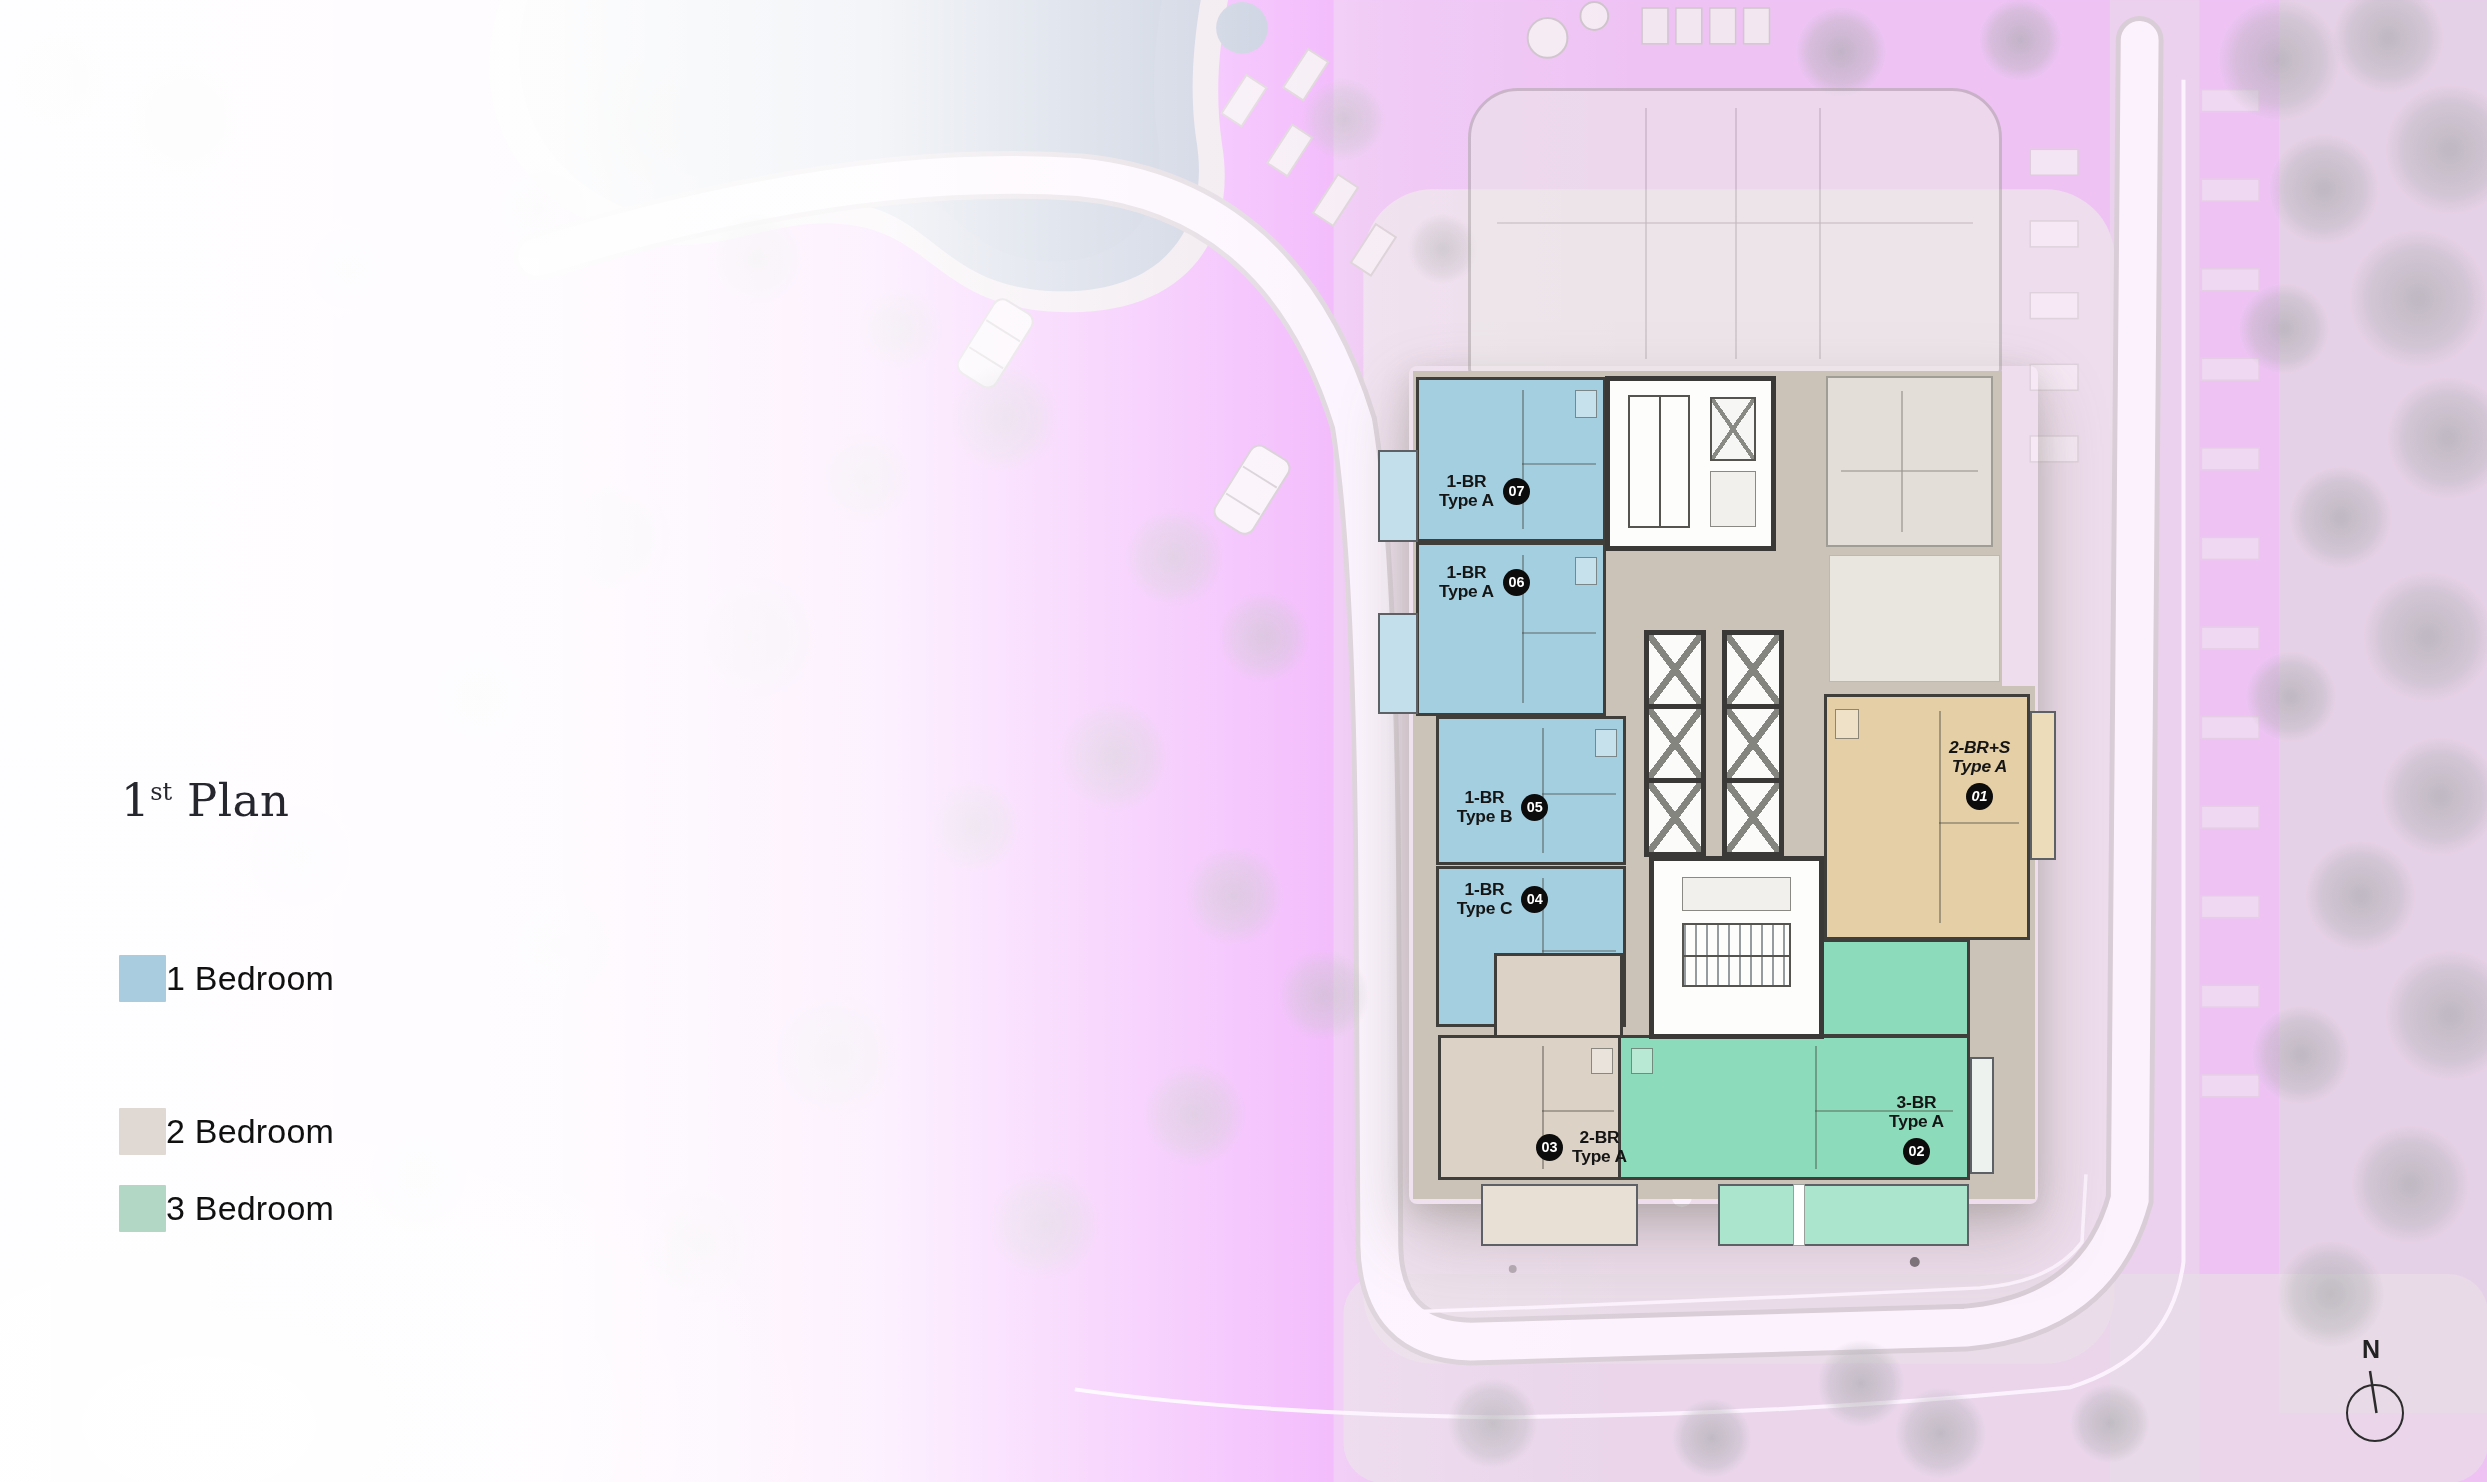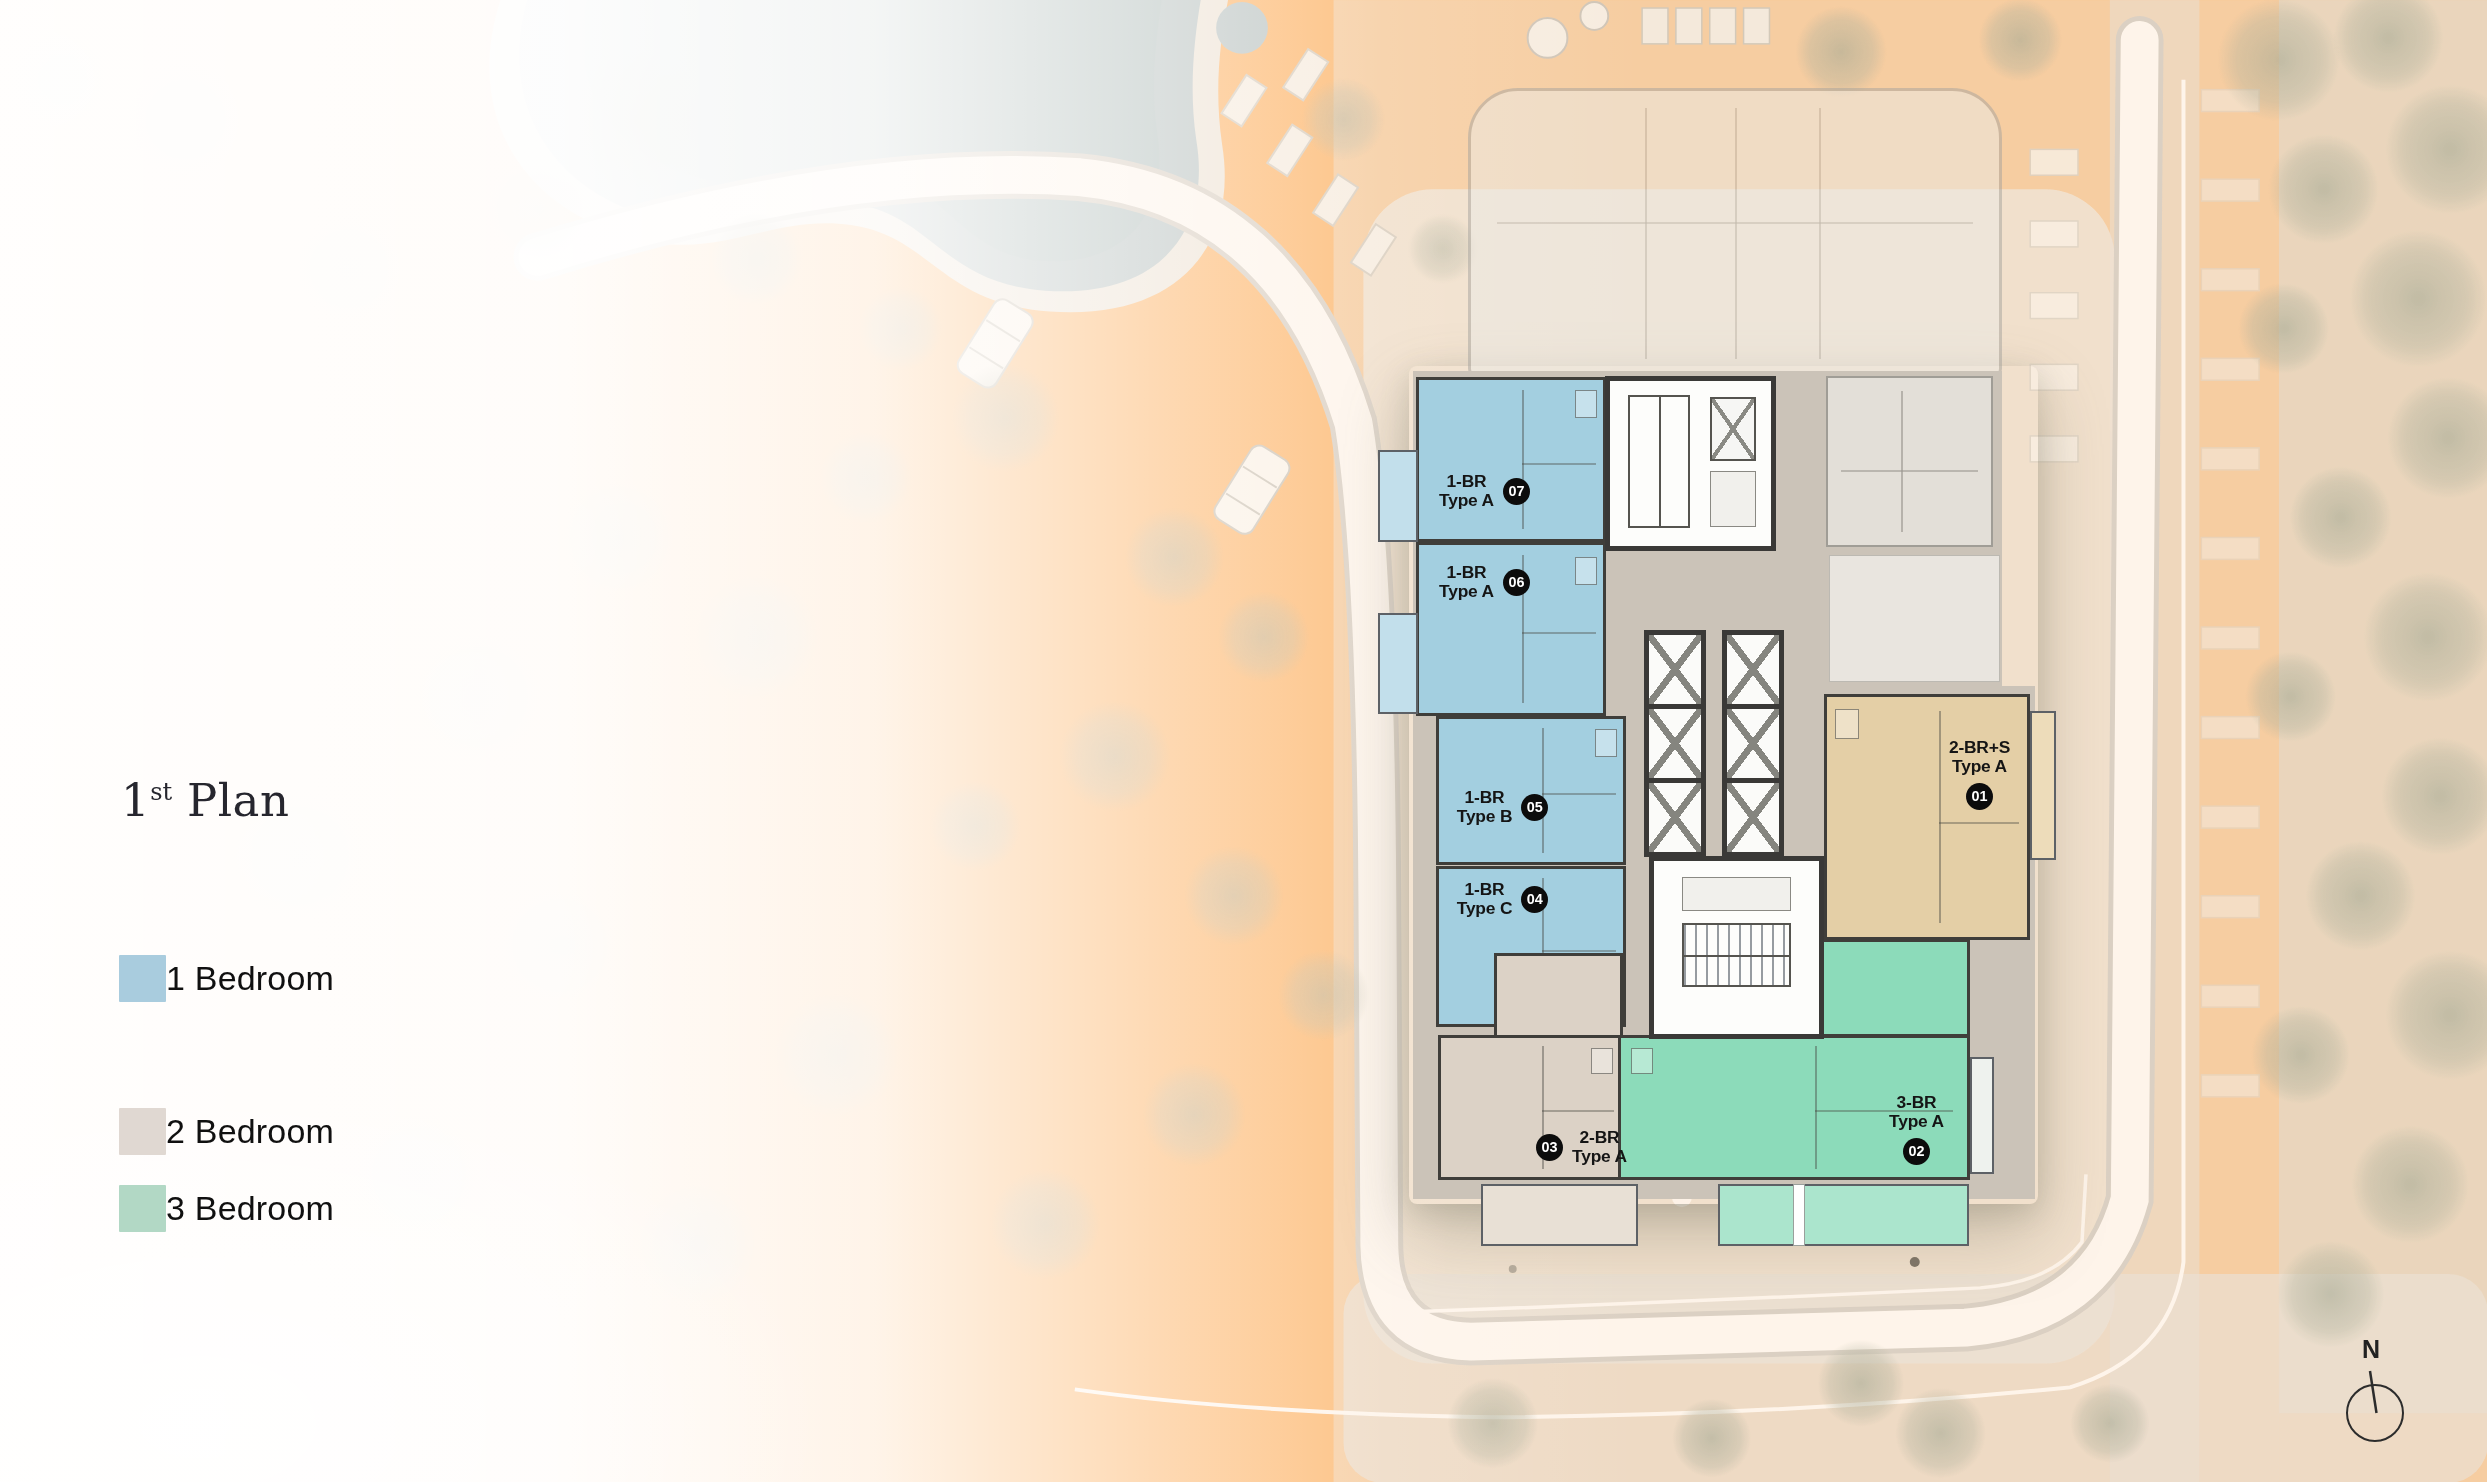--- a/index.html
+++ b/index.html
@@ -4,7 +4,7 @@
 <style>
   html,body{margin:0;padding:0;background:#f7f7f5;}
   #canvas{position:relative;width:2488px;height:1483px;overflow:hidden;
-          font-family:"Liberation Sans",sans-serif;background:#fdba74;}
+          font-family:"Liberation Sans",sans-serif;background:#f0abfc;}
   
   #site{position:absolute;inset:0;z-index:1;opacity:.85;}
   #fade{position:absolute;inset:0;z-index:2;pointer-events:none;

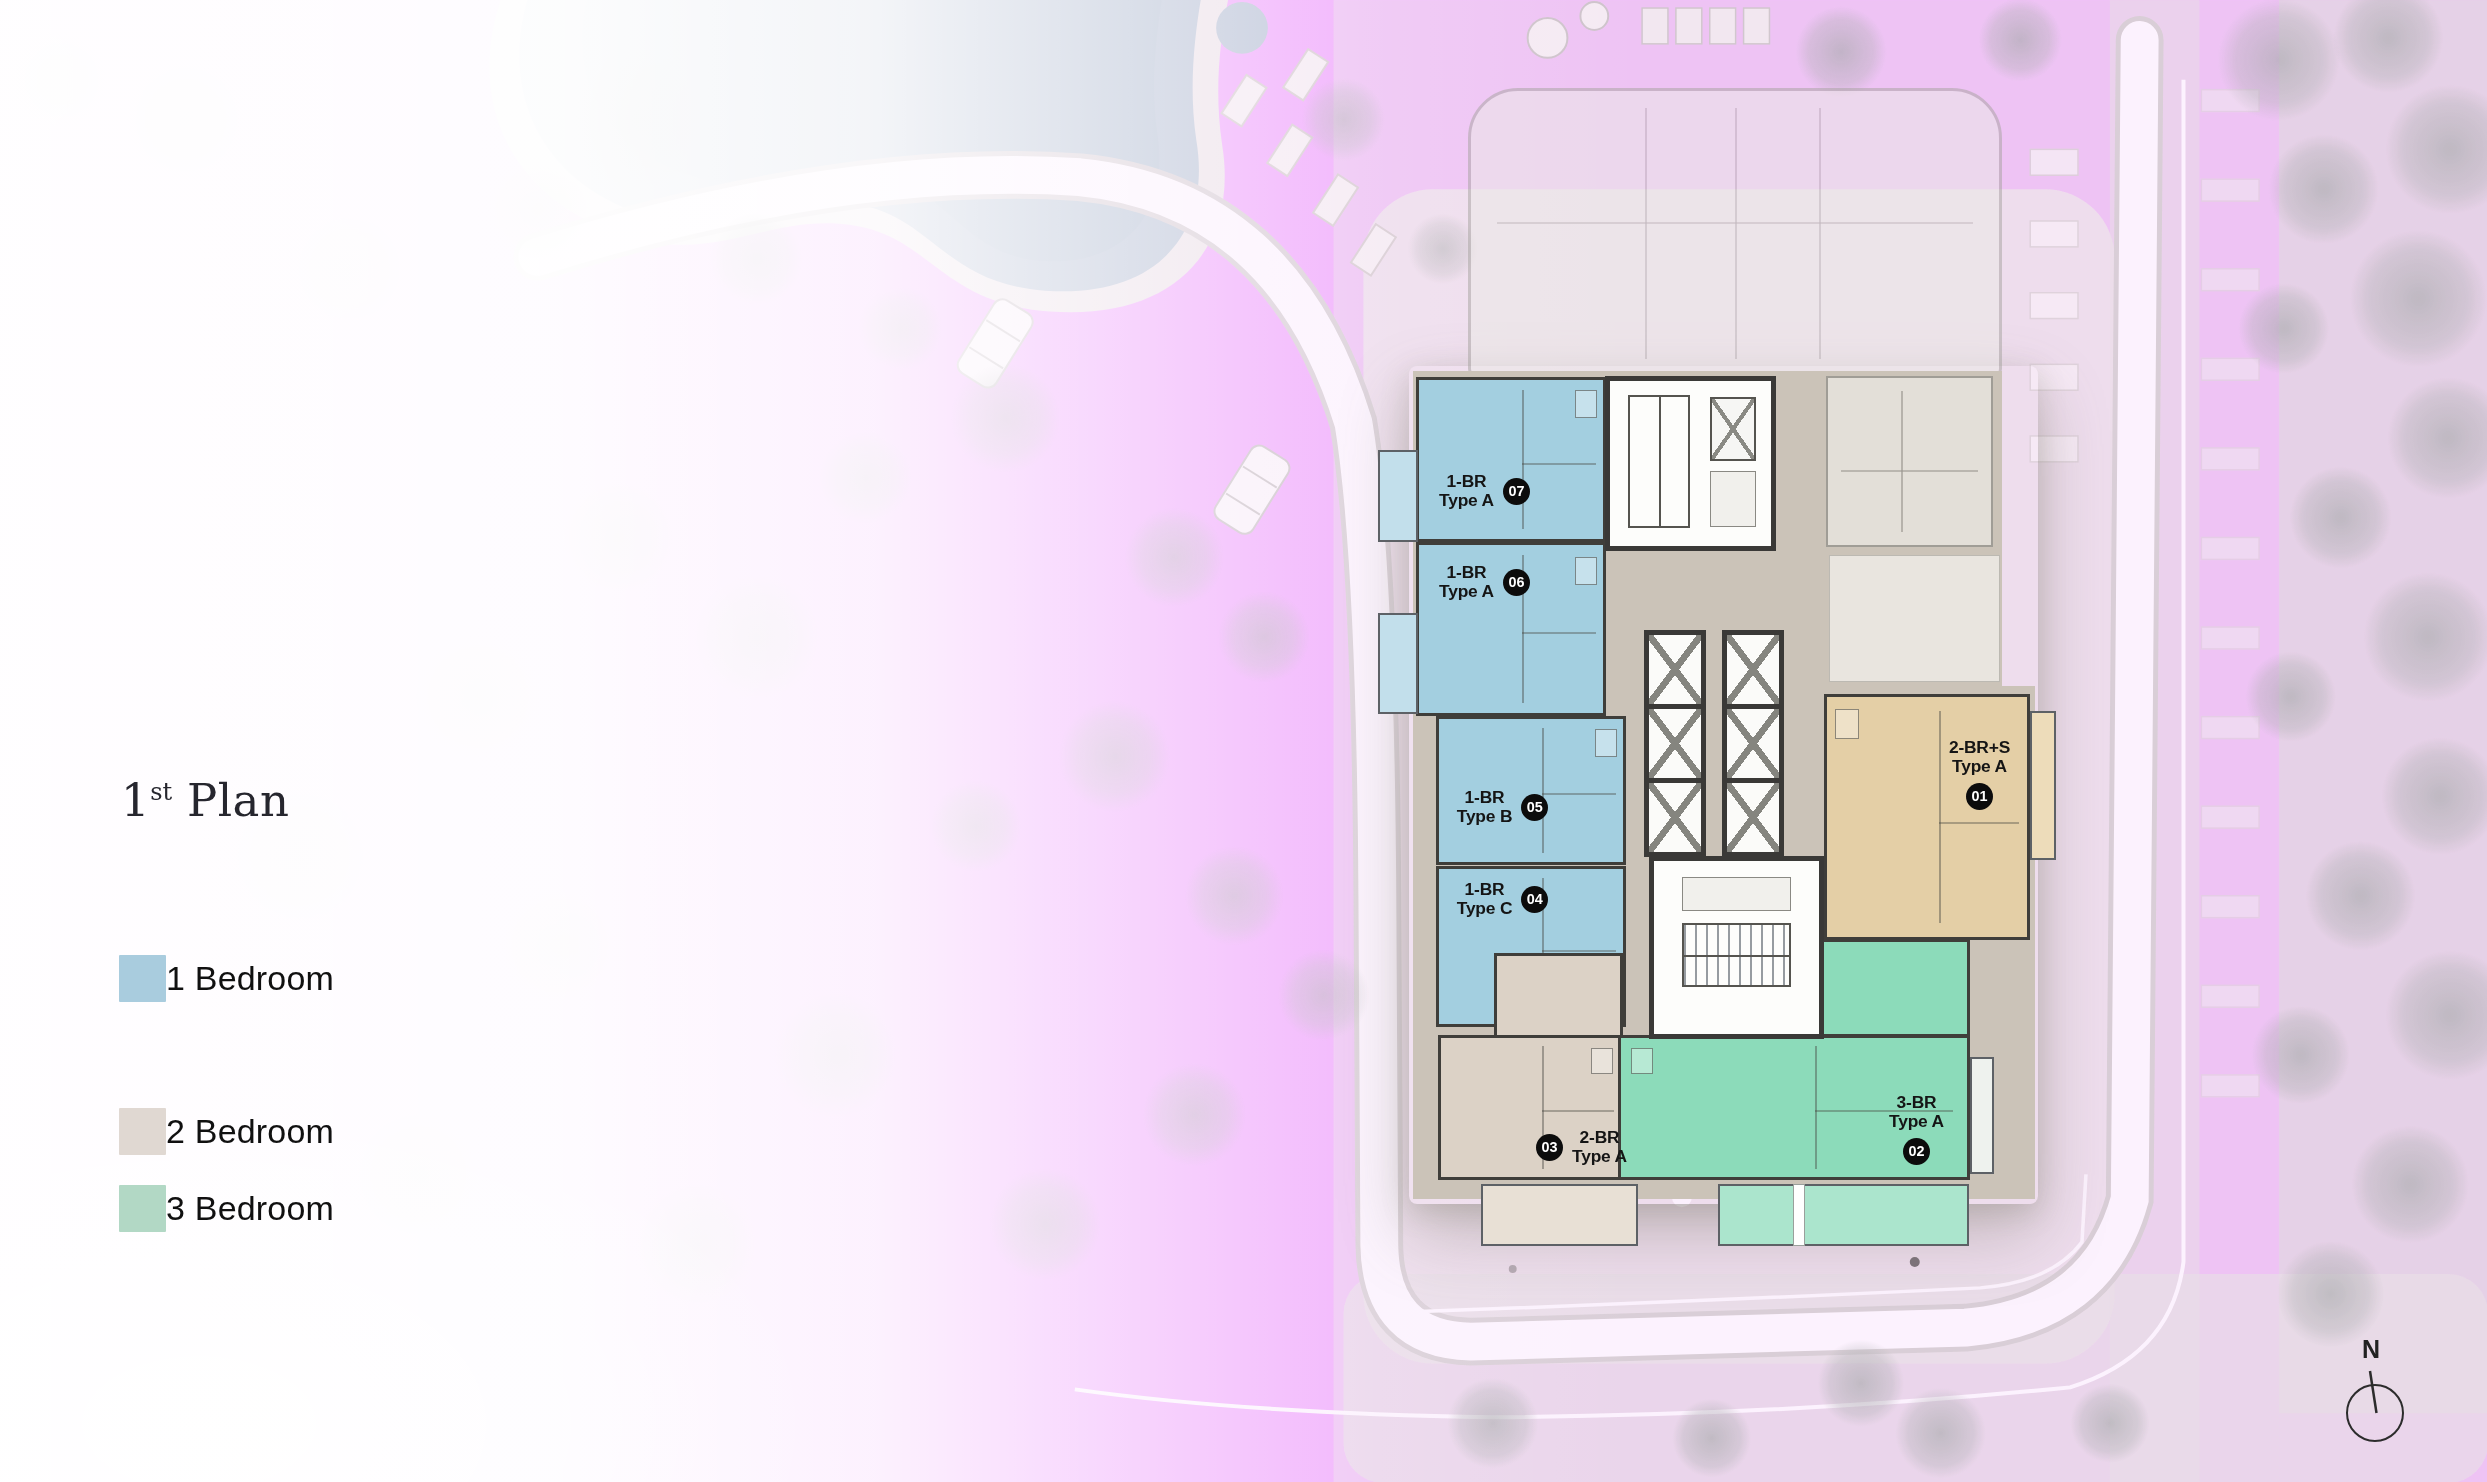--- a/index.html
+++ b/index.html
@@ -321,7 +321,7 @@
       </div>
       <div class="badge">04</div>
     </div>
-    <div class="ulab col" style="left:1916px;top:738px;width:127px;">
+    <div class="ulab col" style="left:1916px;top:738px;width:127px;font-style:italic;">
       <div class="ultext">
         <div>2-BR+S</div>
         <div>Type A</div>

